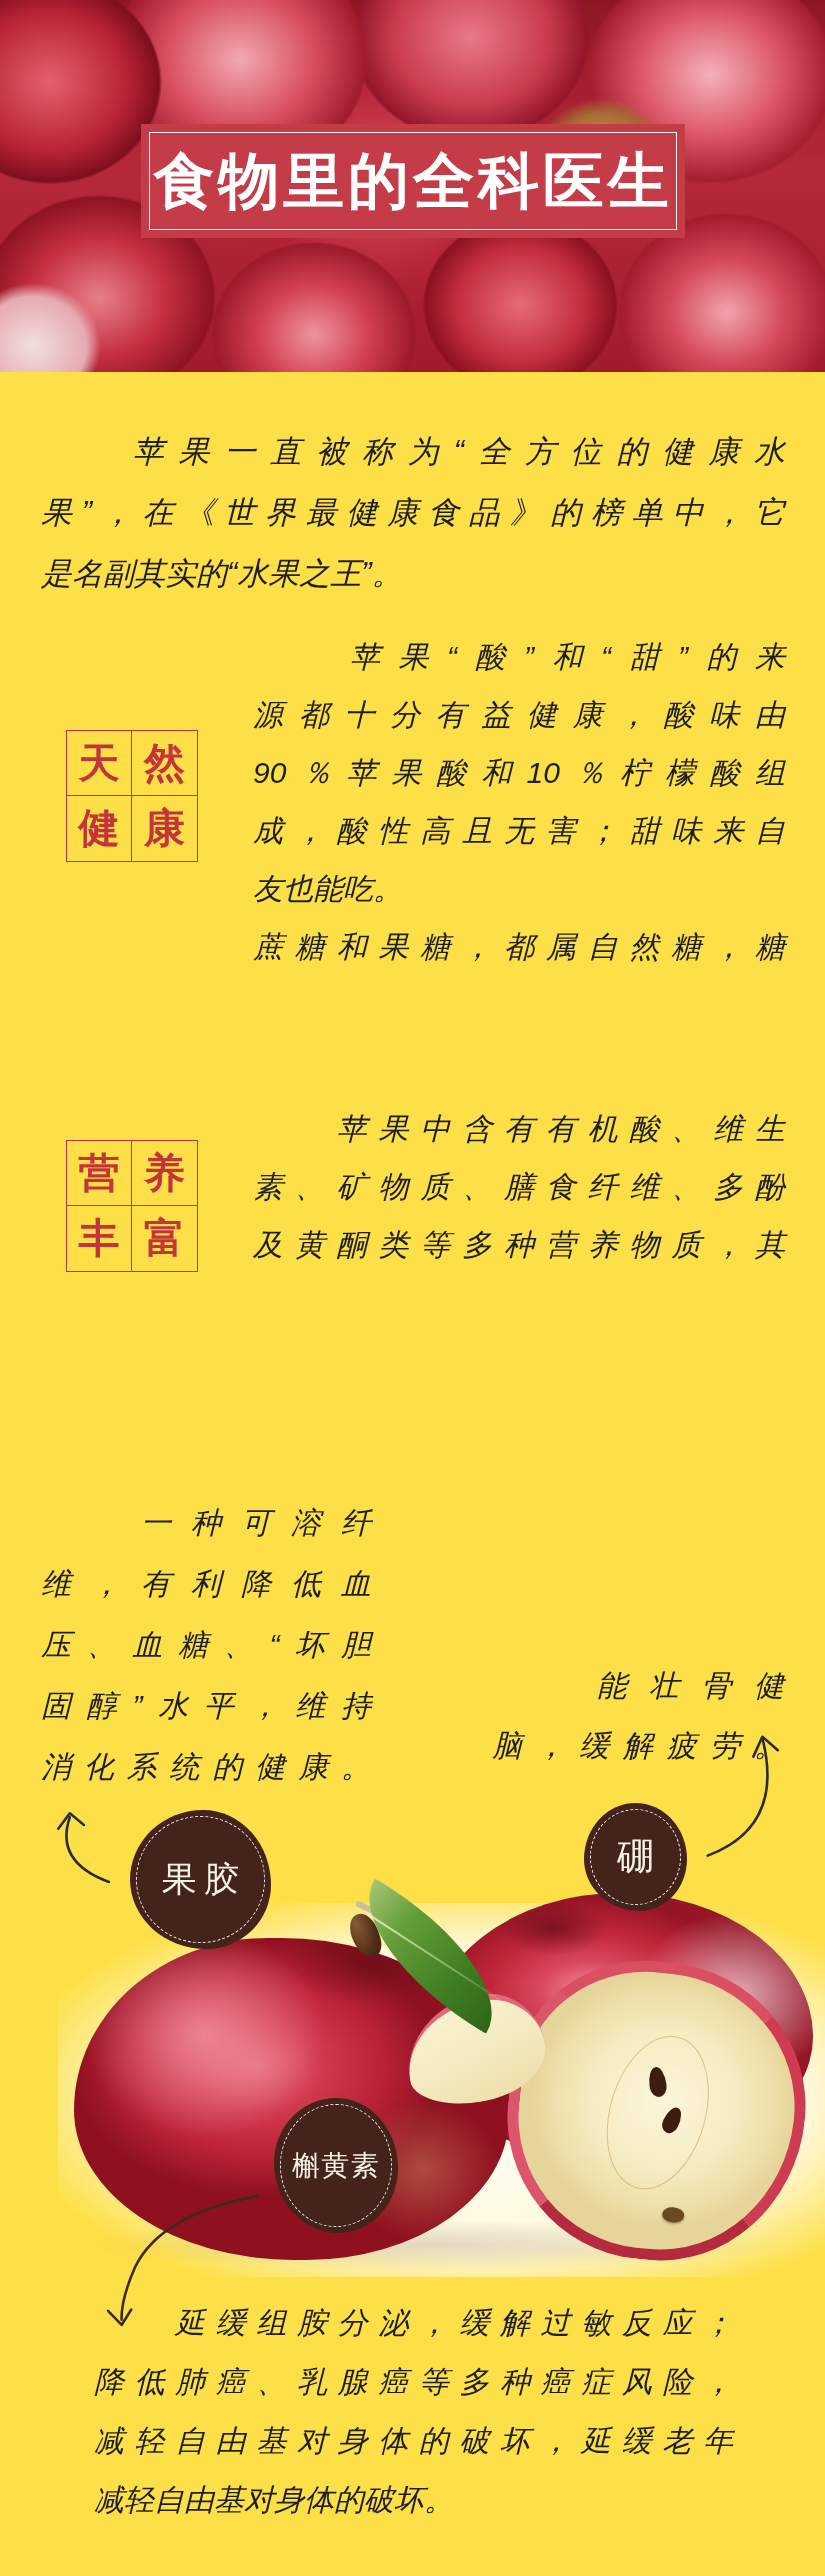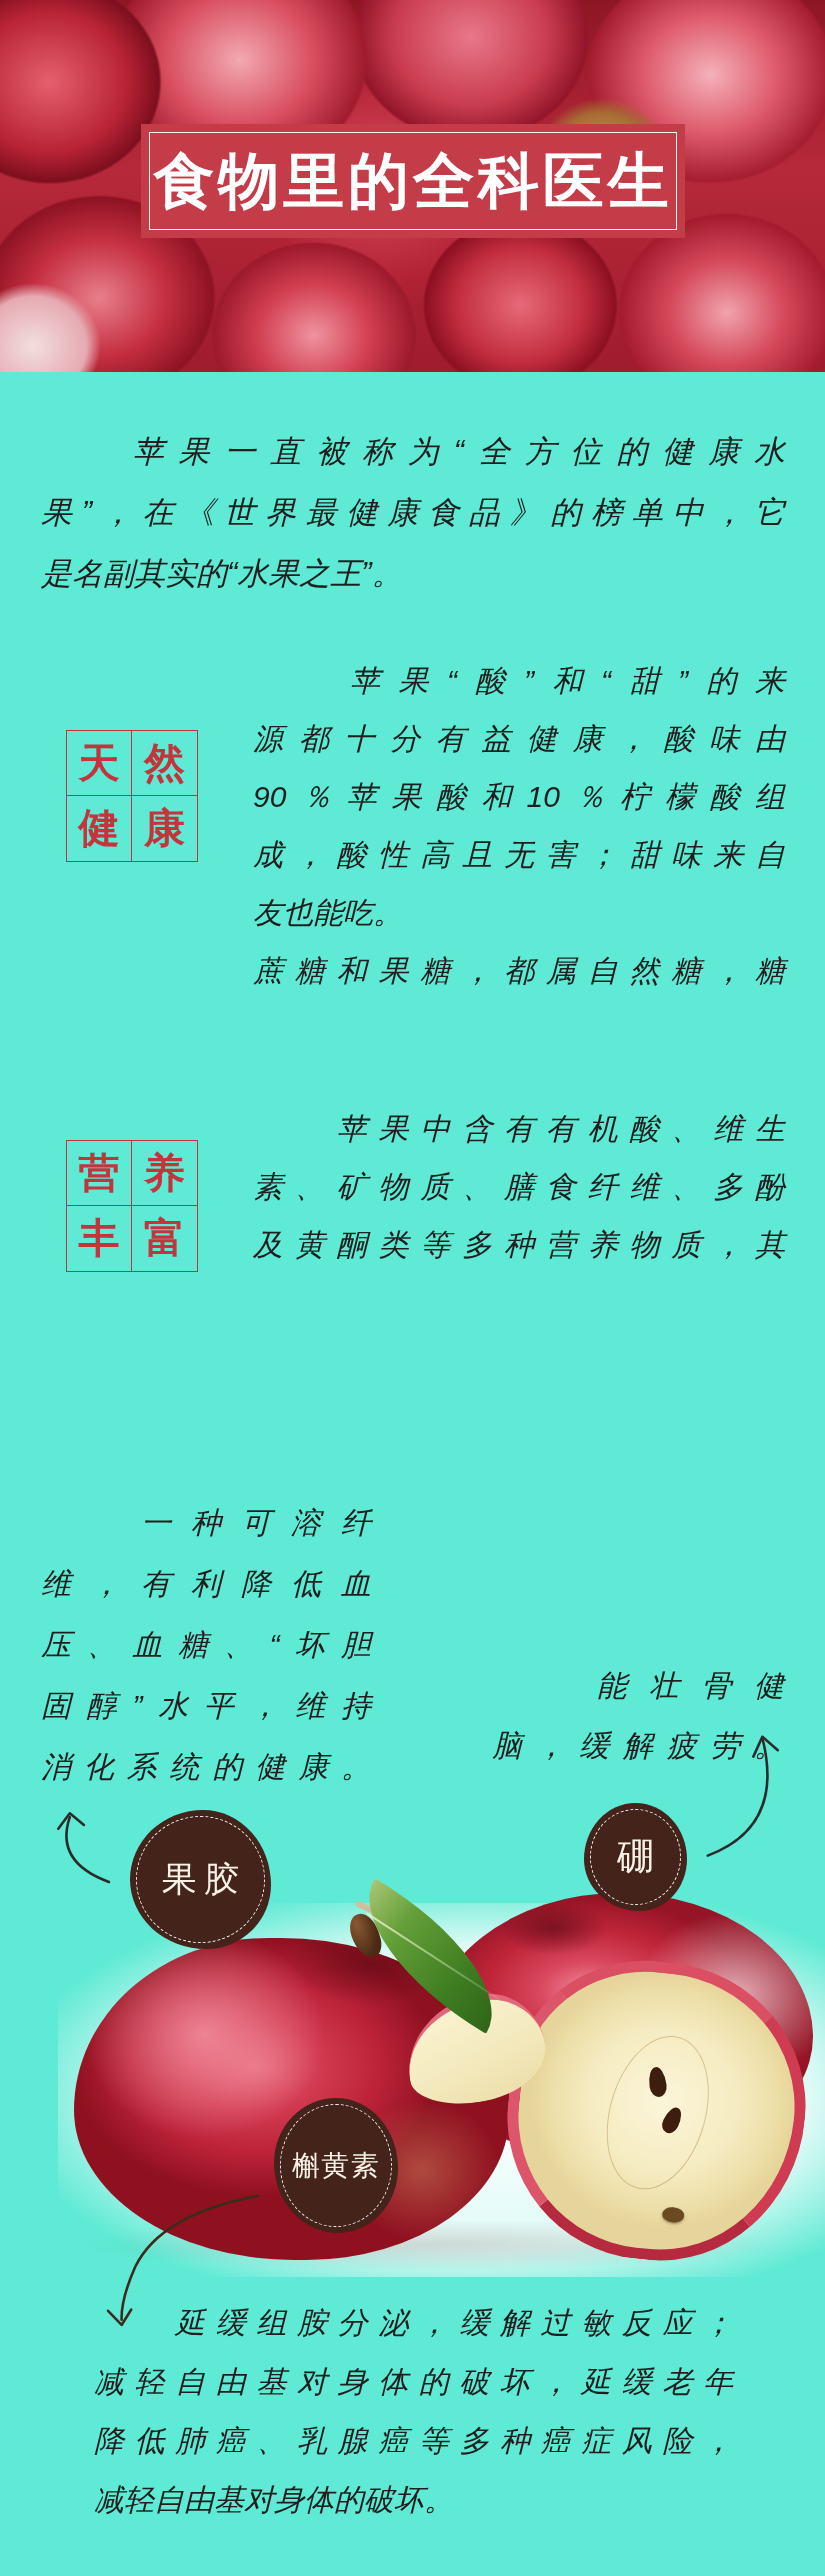--- a/index.html
+++ b/index.html
@@ -5,7 +5,7 @@
   html,body{margin:0;padding:0;background:#e4e2e4;}
   .page{
     position:relative;width:826px;height:2576px;margin:0 auto;
-    background:#5eead4;overflow:hidden;
+    background:#fde047;overflow:hidden;
     font-family:"Liberation Sans","DejaVu Sans",sans-serif;color:#1f1f1f;
   }
   

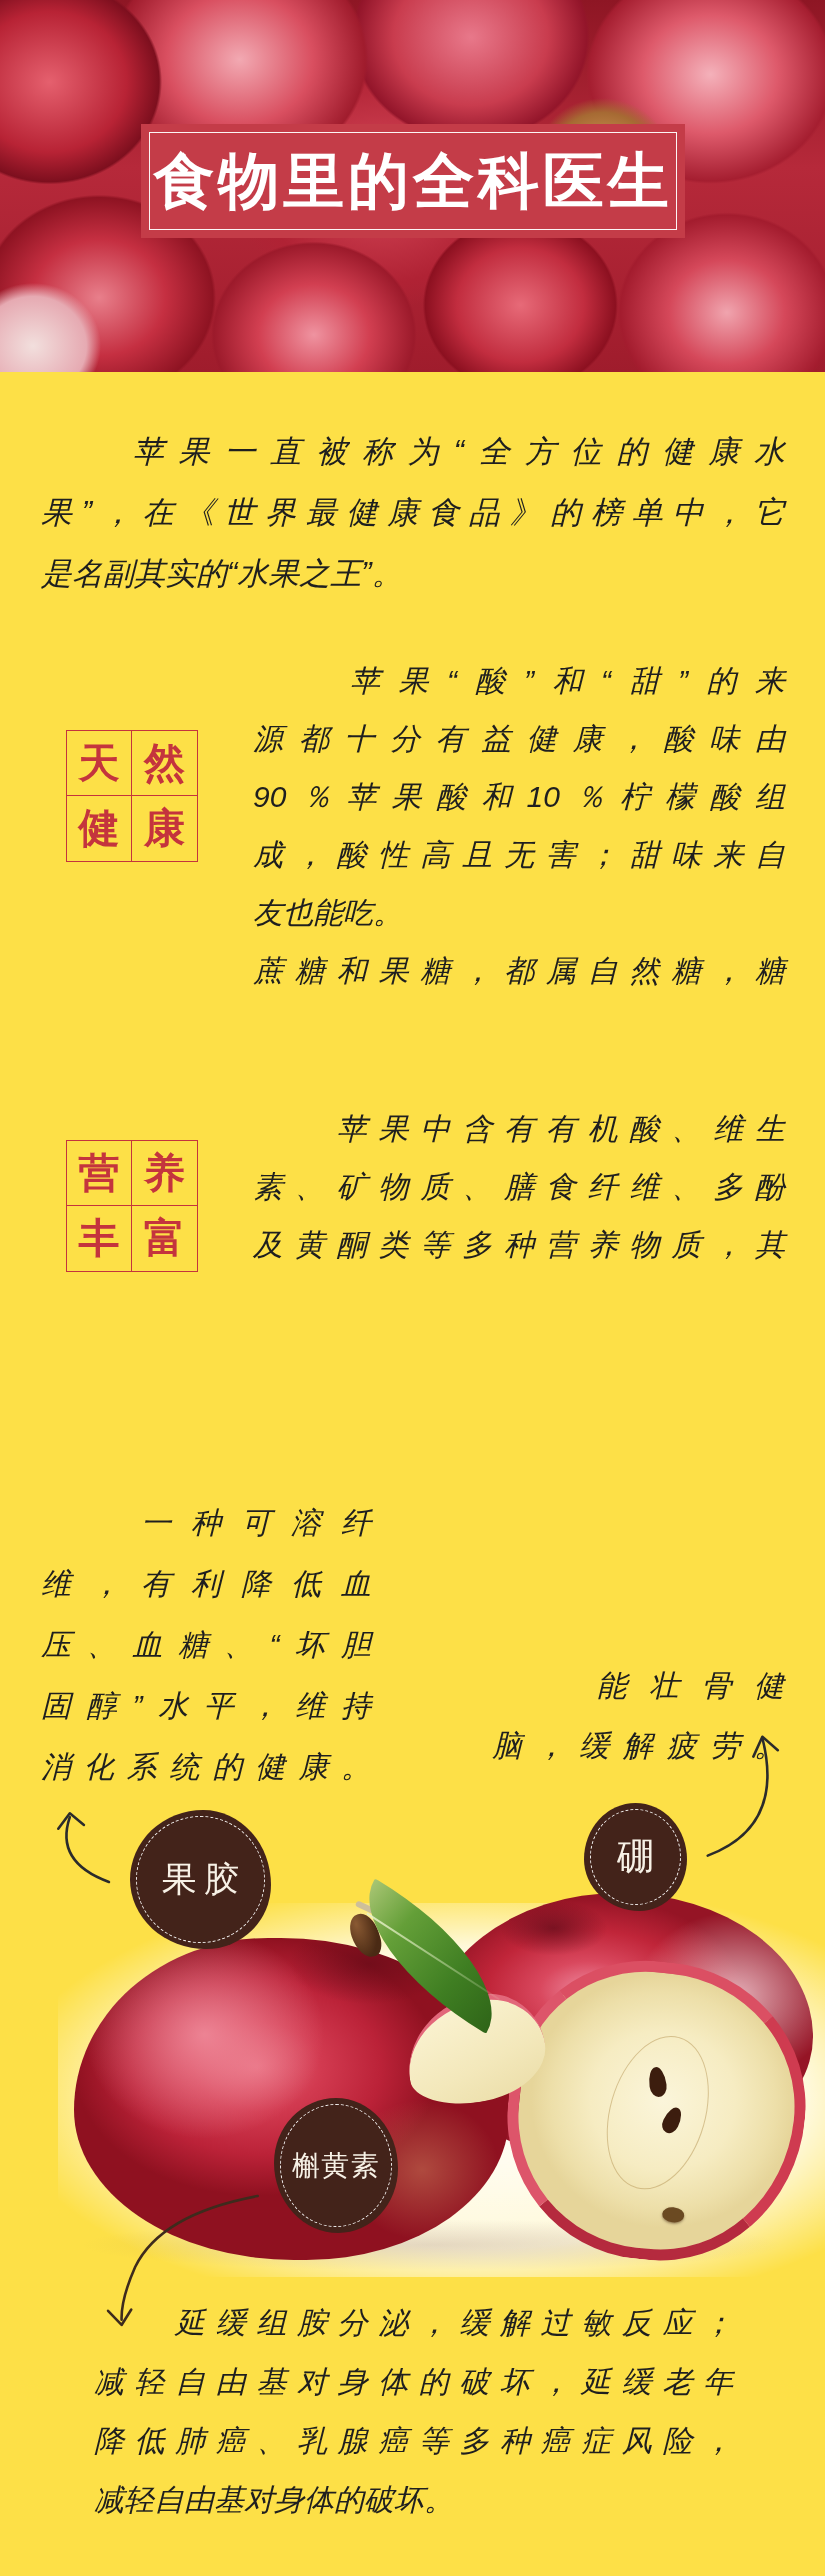--- a/index.html
+++ b/index.html
@@ -42,7 +42,7 @@
   .jline{text-align:justify;text-align-last:justify;}
   .jline.last{text-align-last:left;}
   .intro{left:41px;top:421px;width:744px;line-height:61px;font-size:31px;}
-  .col-natural{left:253px;top:652px;width:532px;line-height:58px;}
+  .col-natural{left:253px;top:628px;width:532px;line-height:58px;}
   .col-nutrition{left:253px;top:1100px;width:532px;line-height:58px;}
   .col-pectin{left:41px;top:1492px;width:330px;line-height:61px;font-size:30px;}
   .col-boron{left:492px;top:1656px;width:292px;line-height:60px;font-size:30px;}

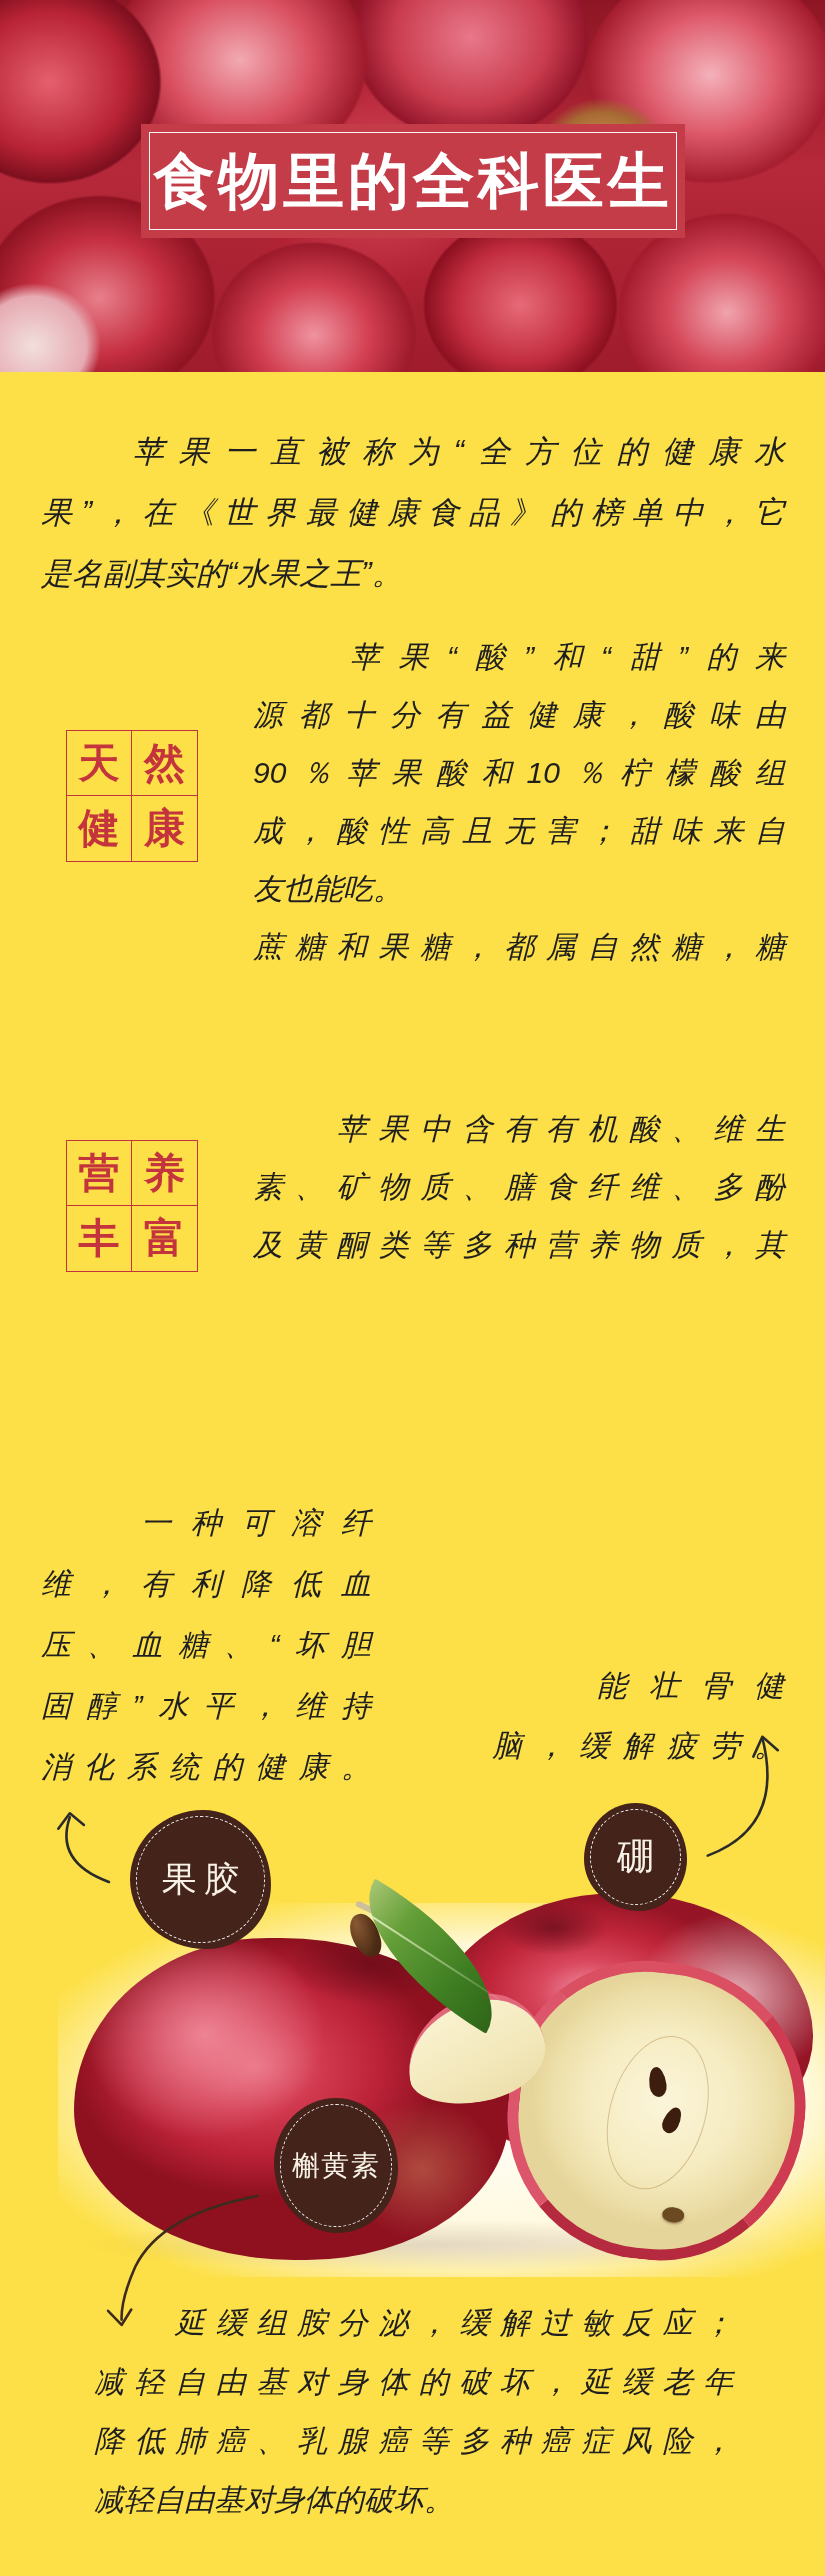--- a/index.html
+++ b/index.html
@@ -227,8 +227,8 @@
 
   <div class="para col-quercetin">
     <div class="jline">　　延缓组胺分泌，缓解过敏反应；</div>
+    <div class="jline">降低肺癌、乳腺癌等多种癌症风险，</div>
     <div class="jline">减轻自由基对身体的破坏，延缓老年</div>
-    <div class="jline">降低肺癌、乳腺癌等多种癌症风险，</div>
     <div class="jline last">减轻自由基对身体的破坏。</div>
   </div>
 

